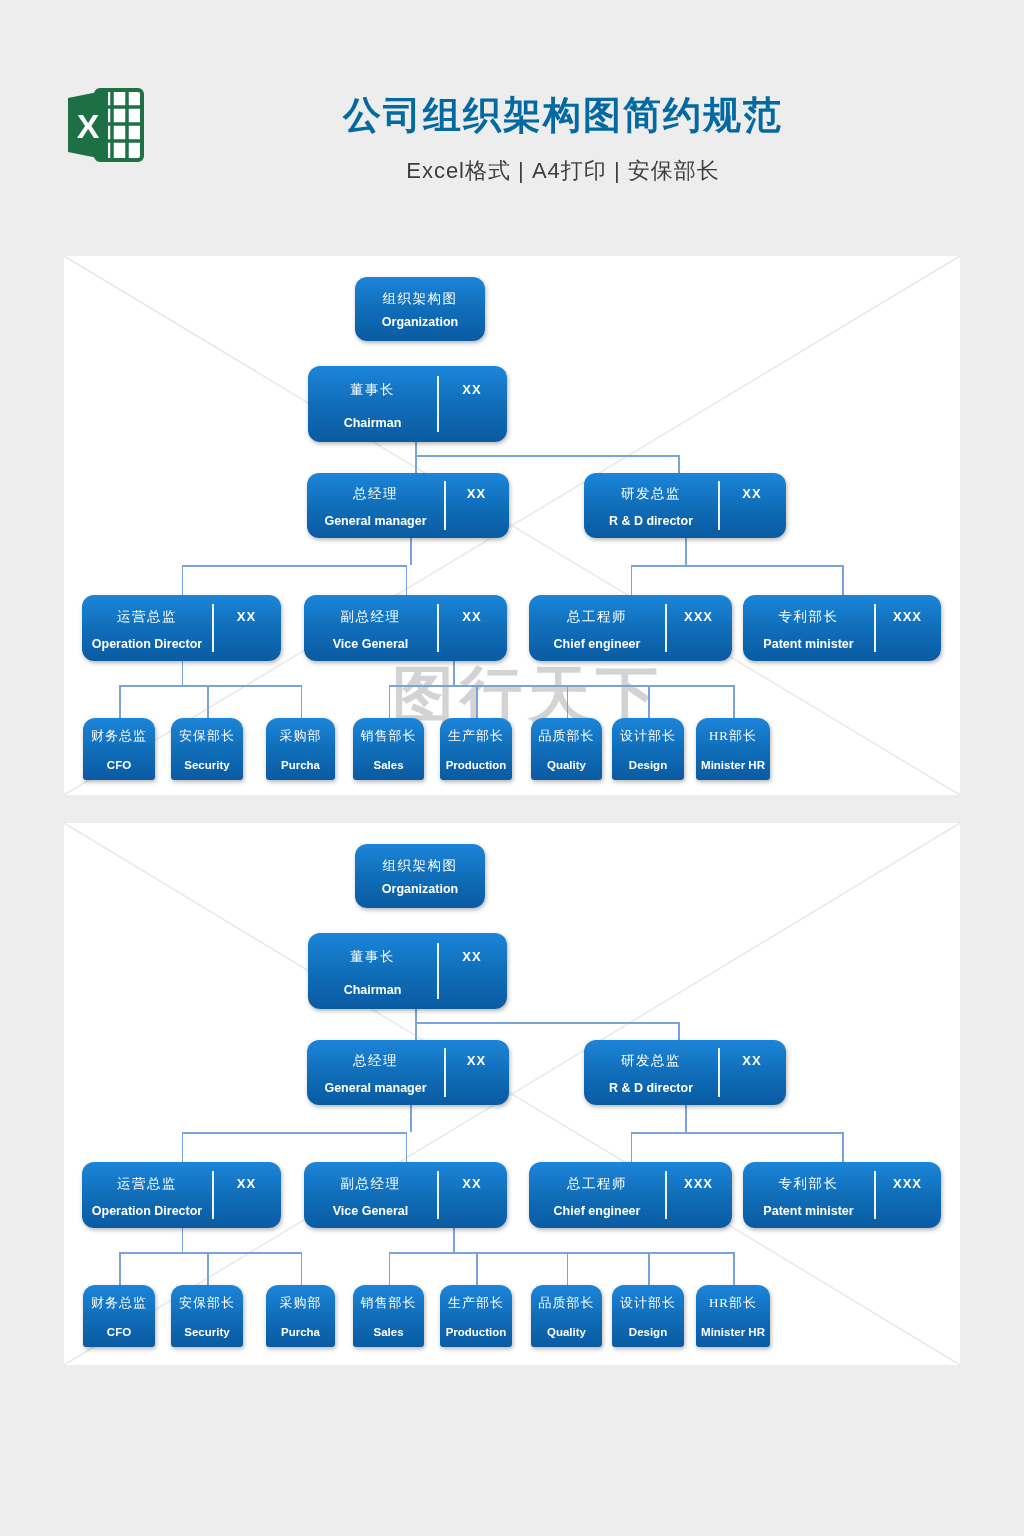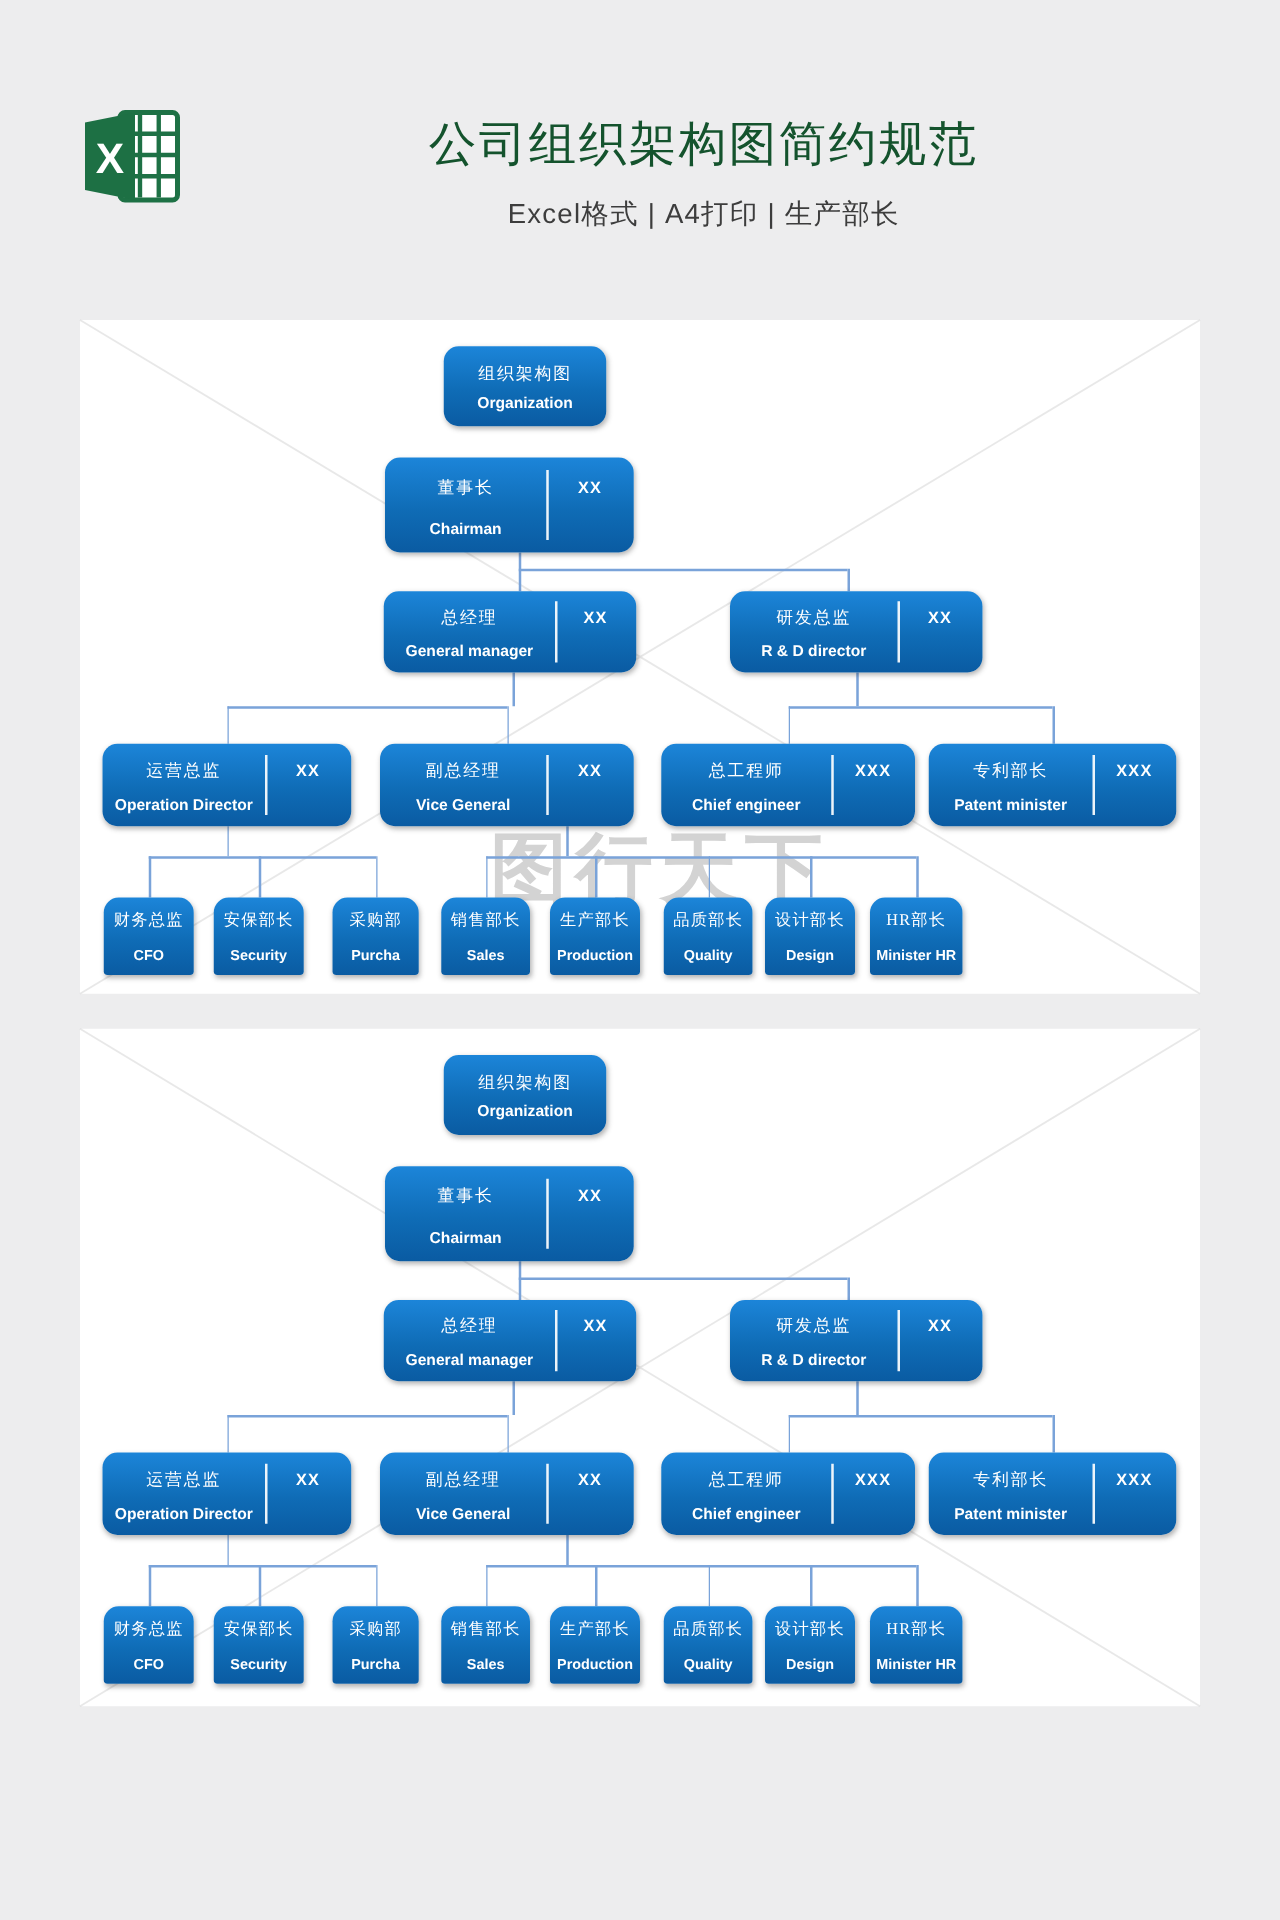--- a/index.html
+++ b/index.html
@@ -11,7 +11,7 @@
   
   .page-title{
     position:absolute;left:166px;top:90px;width:794px;
-    text-align:center;font-size:38px;font-weight:normal;color:#14532d;
+    text-align:center;font-size:38px;font-weight:bold;color:#0369a1;
     letter-spacing:2px;white-space:nowrap;
   }
   .page-subtitle{

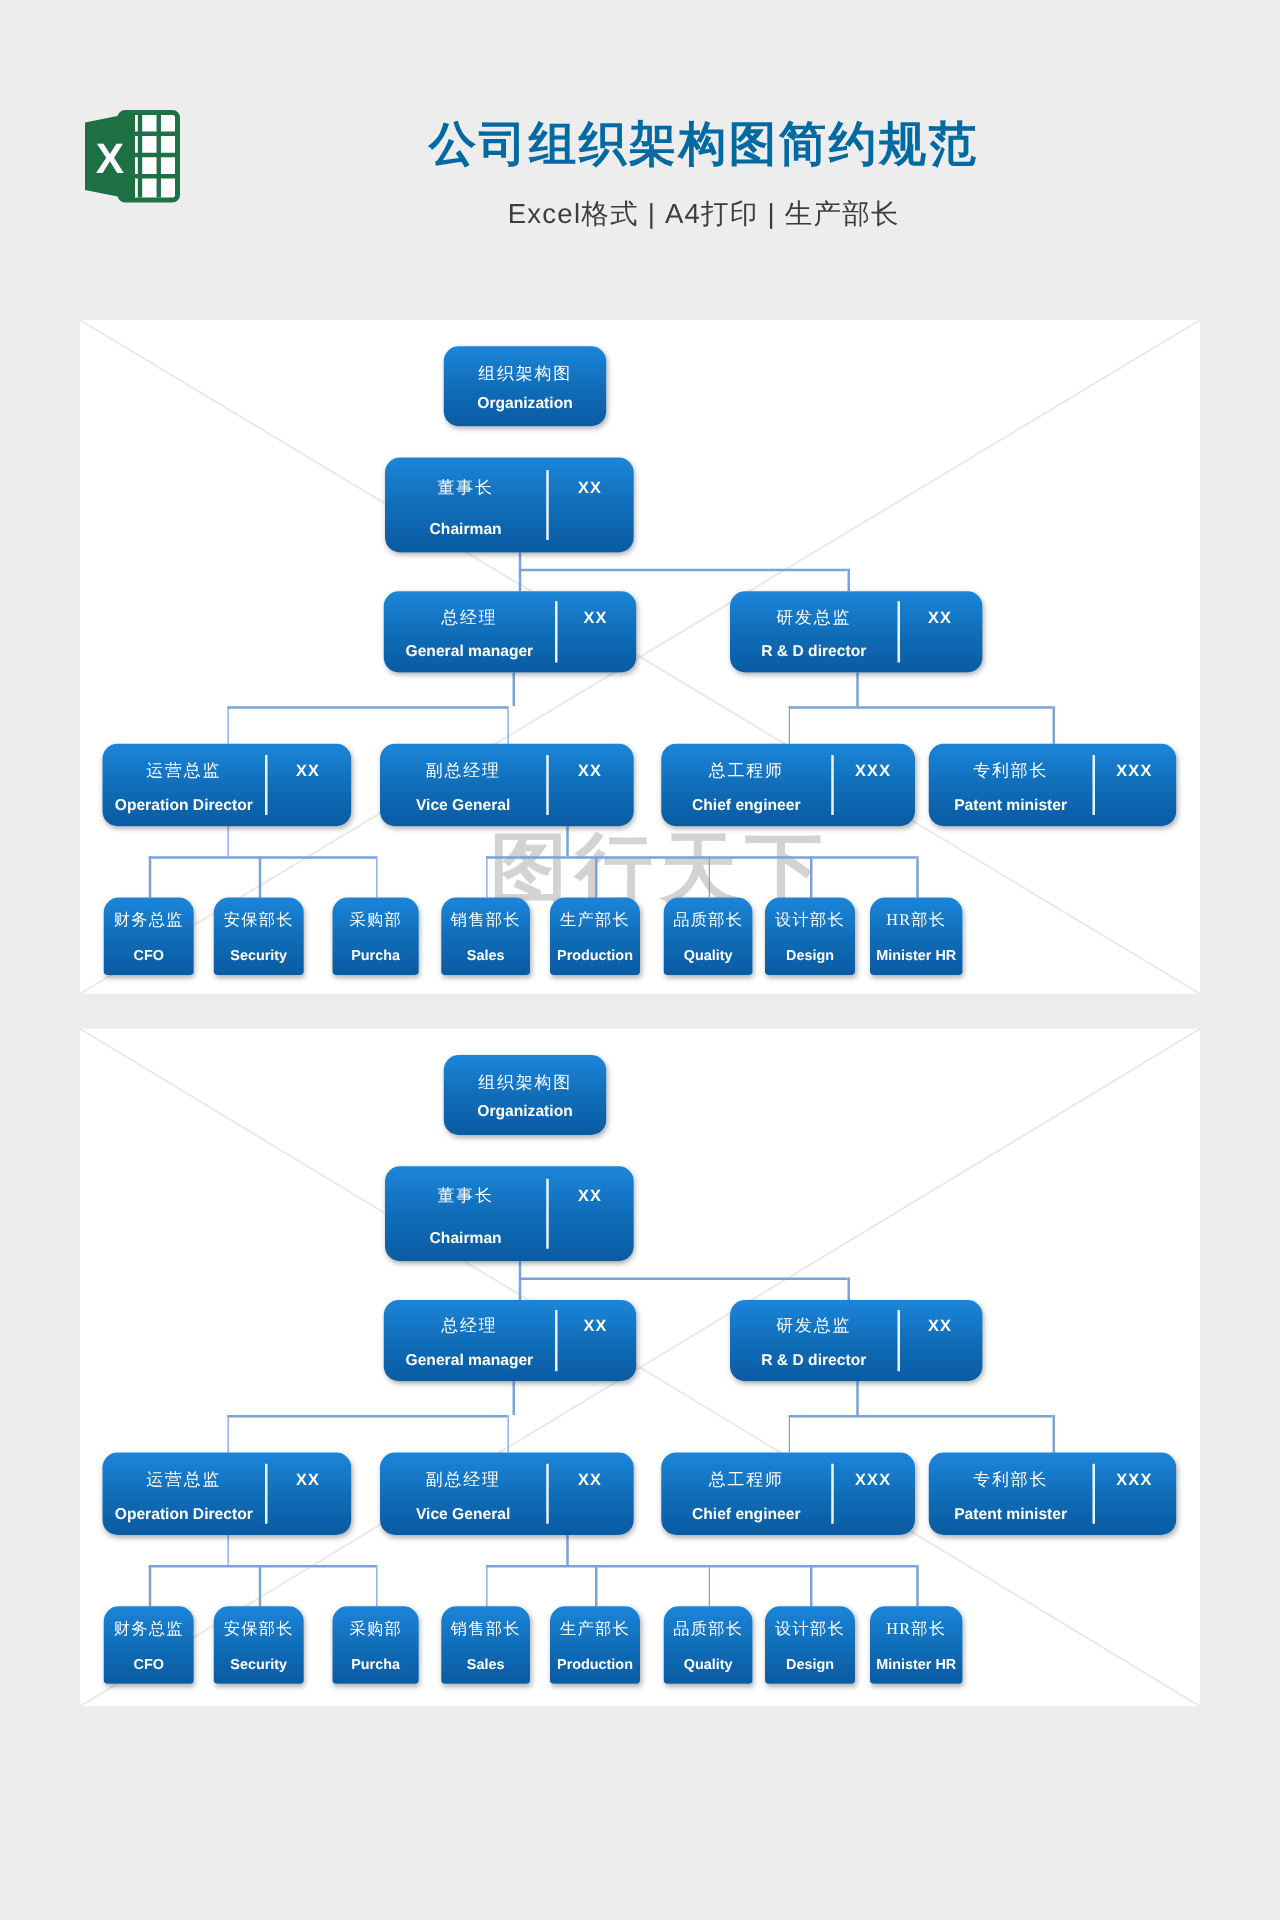--- a/index.html
+++ b/index.html
@@ -79,7 +79,7 @@
     <text x="22" y="51" text-anchor="middle" font-size="34" font-weight="bold" fill="#ffffff" font-family="Liberation Sans, sans-serif">X</text>
   </svg>
   <div class="page-title">公司组织架构图简约规范</div>
-  <div class="page-subtitle">Excel格式 | A4打印 | 生产部长</div>
+  <div class="page-subtitle">Excel格式 | A4打印 | 安保部长</div>
 </div>
 
 <div class="panel" id="panel1">

